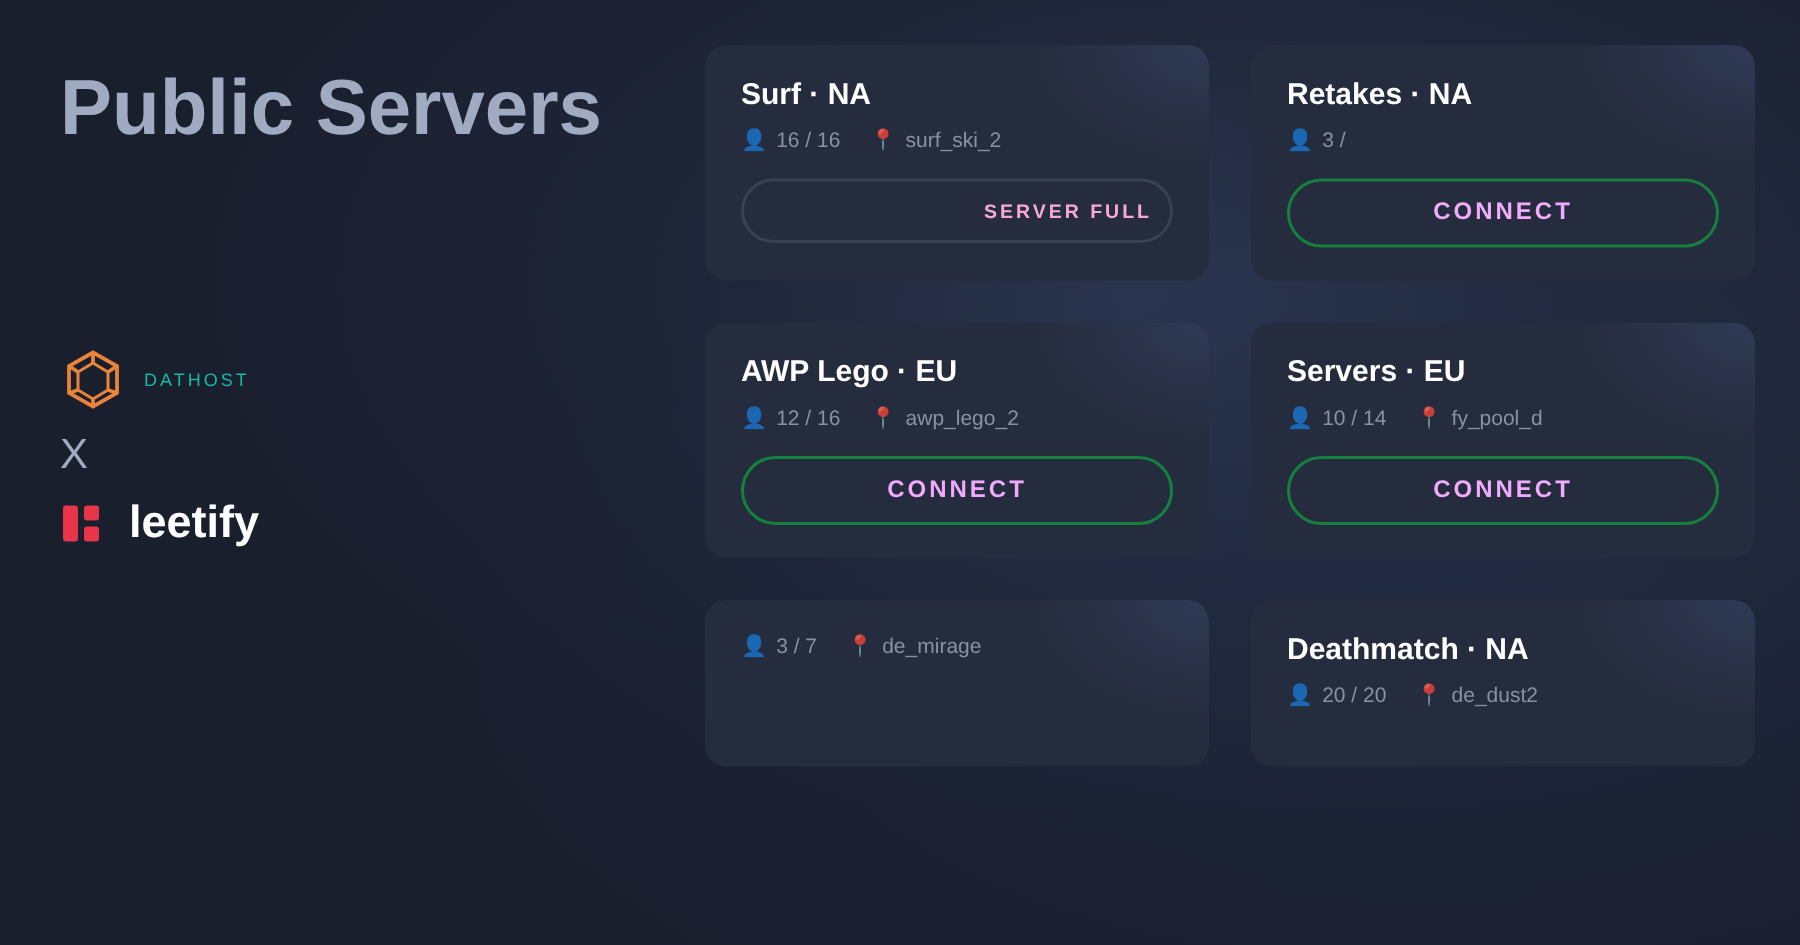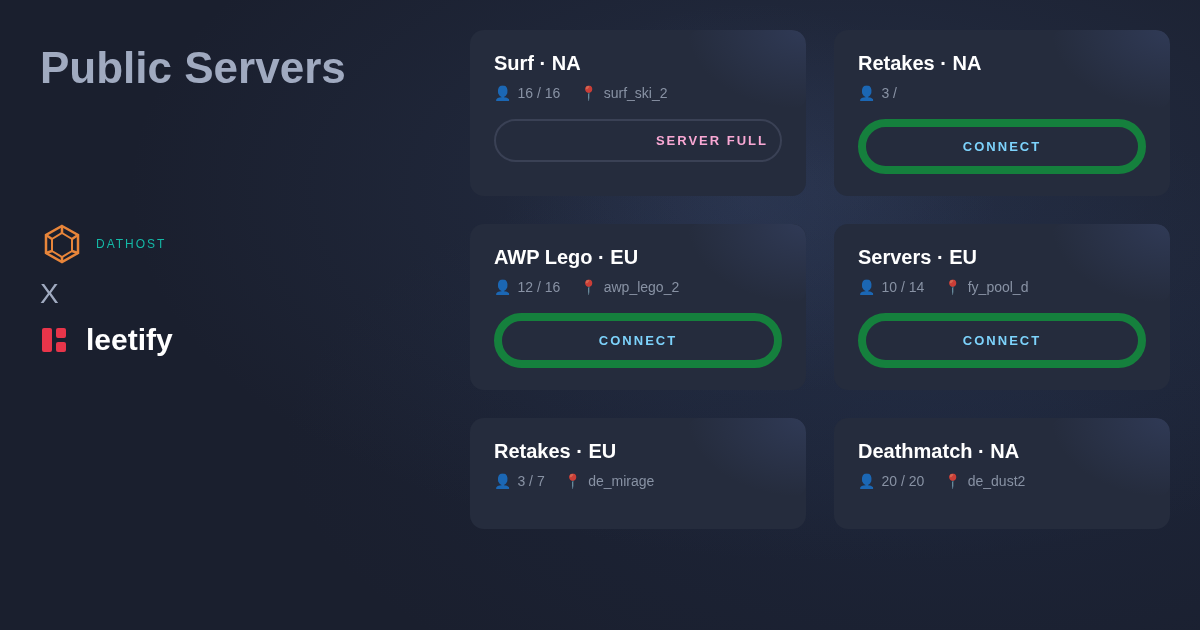--- a/index.html
+++ b/index.html
@@ -51,7 +51,7 @@
     }
 
     .title-public {
-      font-size: 44px;
+      font-size: 52px;
       font-weight: 700;
       color: #a0aac0;
       line-height: 1.1;

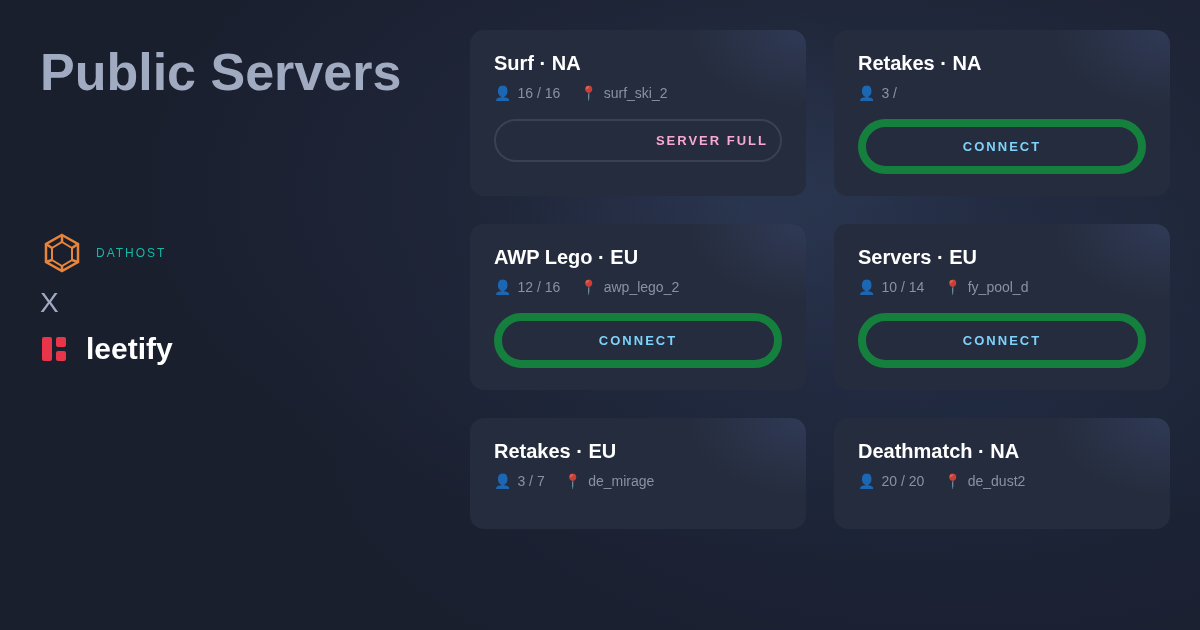--- a/index.html
+++ b/index.html
@@ -171,10 +171,10 @@
       width: 100%;
       padding: 12px;
       border-radius: 30px;
-      border: 8px solid #15803d;
+      border: 2px solid #15803d;
       background: transparent;
-      color: #7dd3fc;
-      font-size: 13px;
+      color: #f0abfc;
+      font-size: 16px;
       font-weight: 700;
       letter-spacing: 2px;
       cursor: pointer;

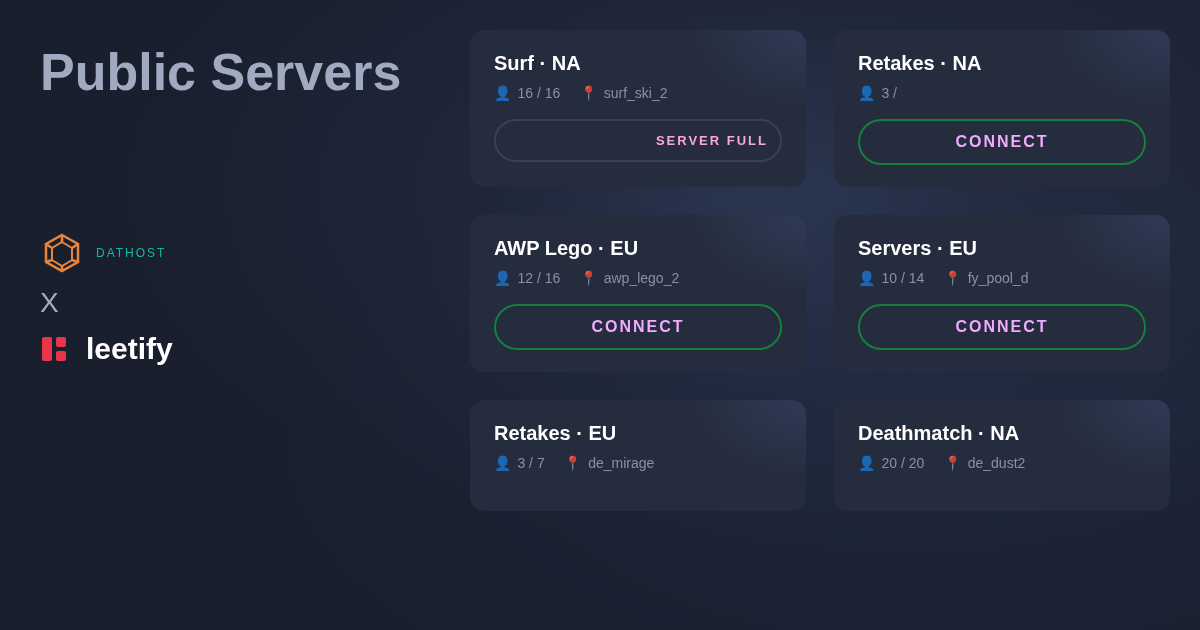--- a/index.html
+++ b/index.html
@@ -310,7 +310,6 @@
     </div>
 
     <div class="server-card row-3 col-1 card-bottom">
-      <div class="card-title">Retakes · EU</div>
       <div class="card-meta">
         <div class="meta-item">
           <span class="meta-icon">👤</span>

